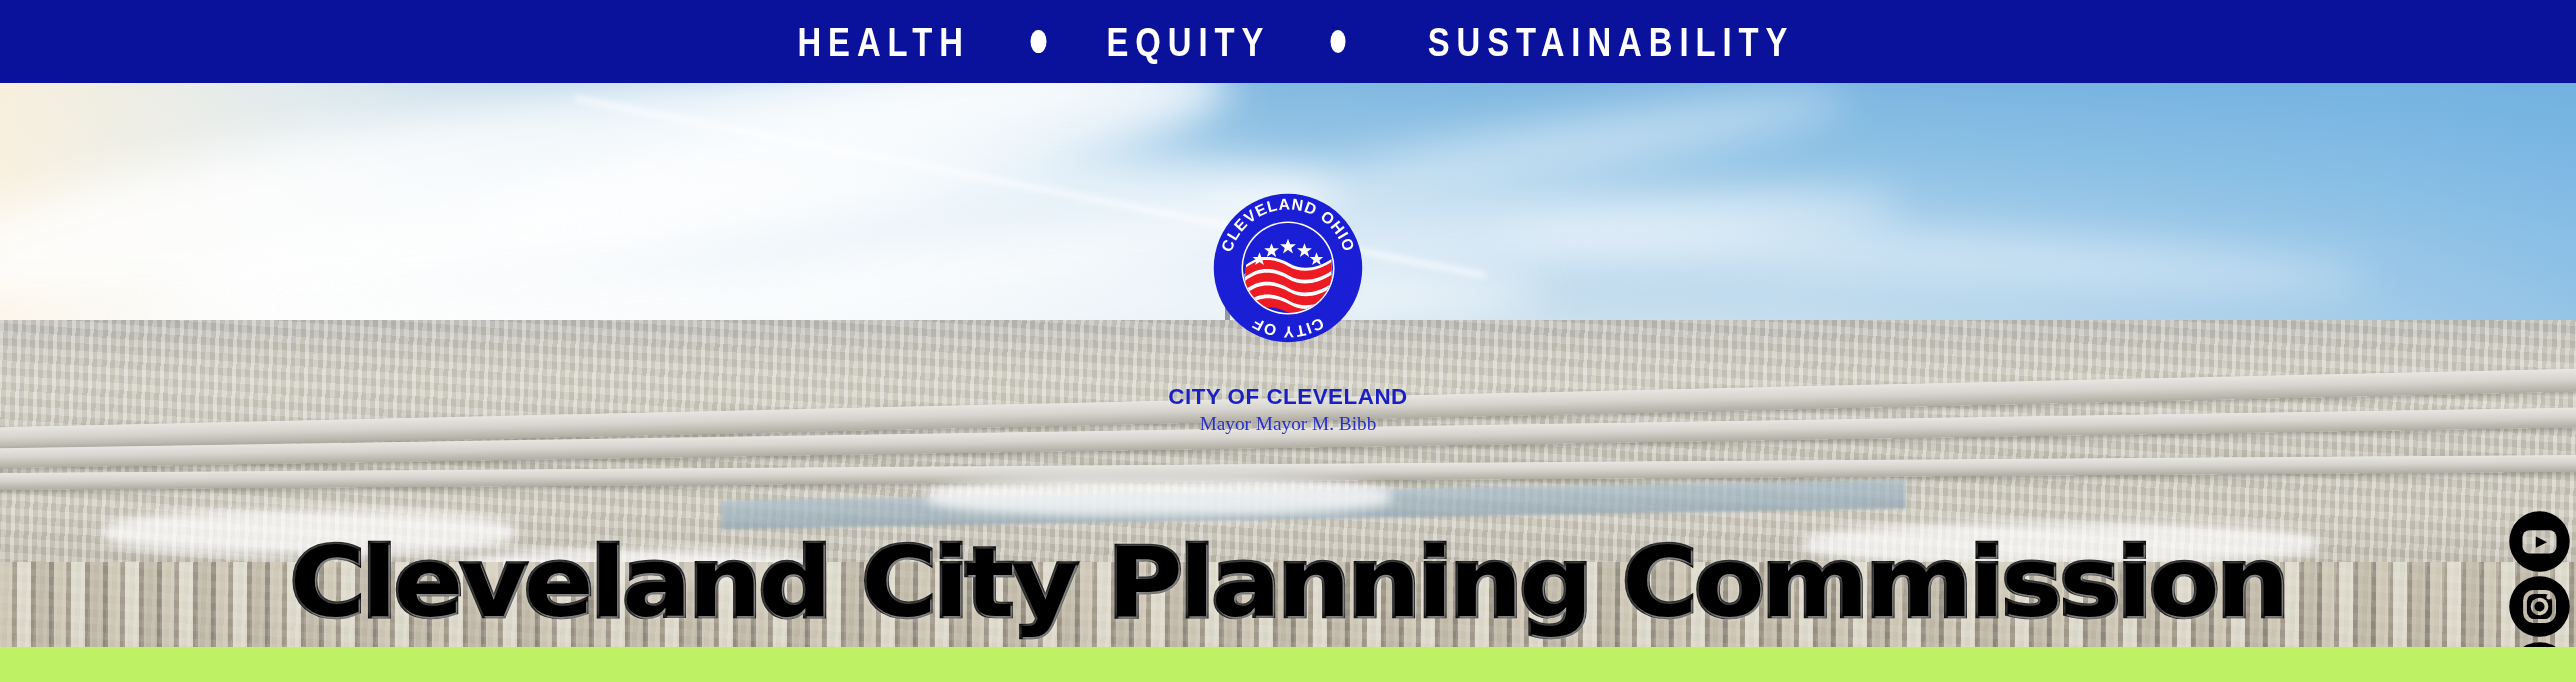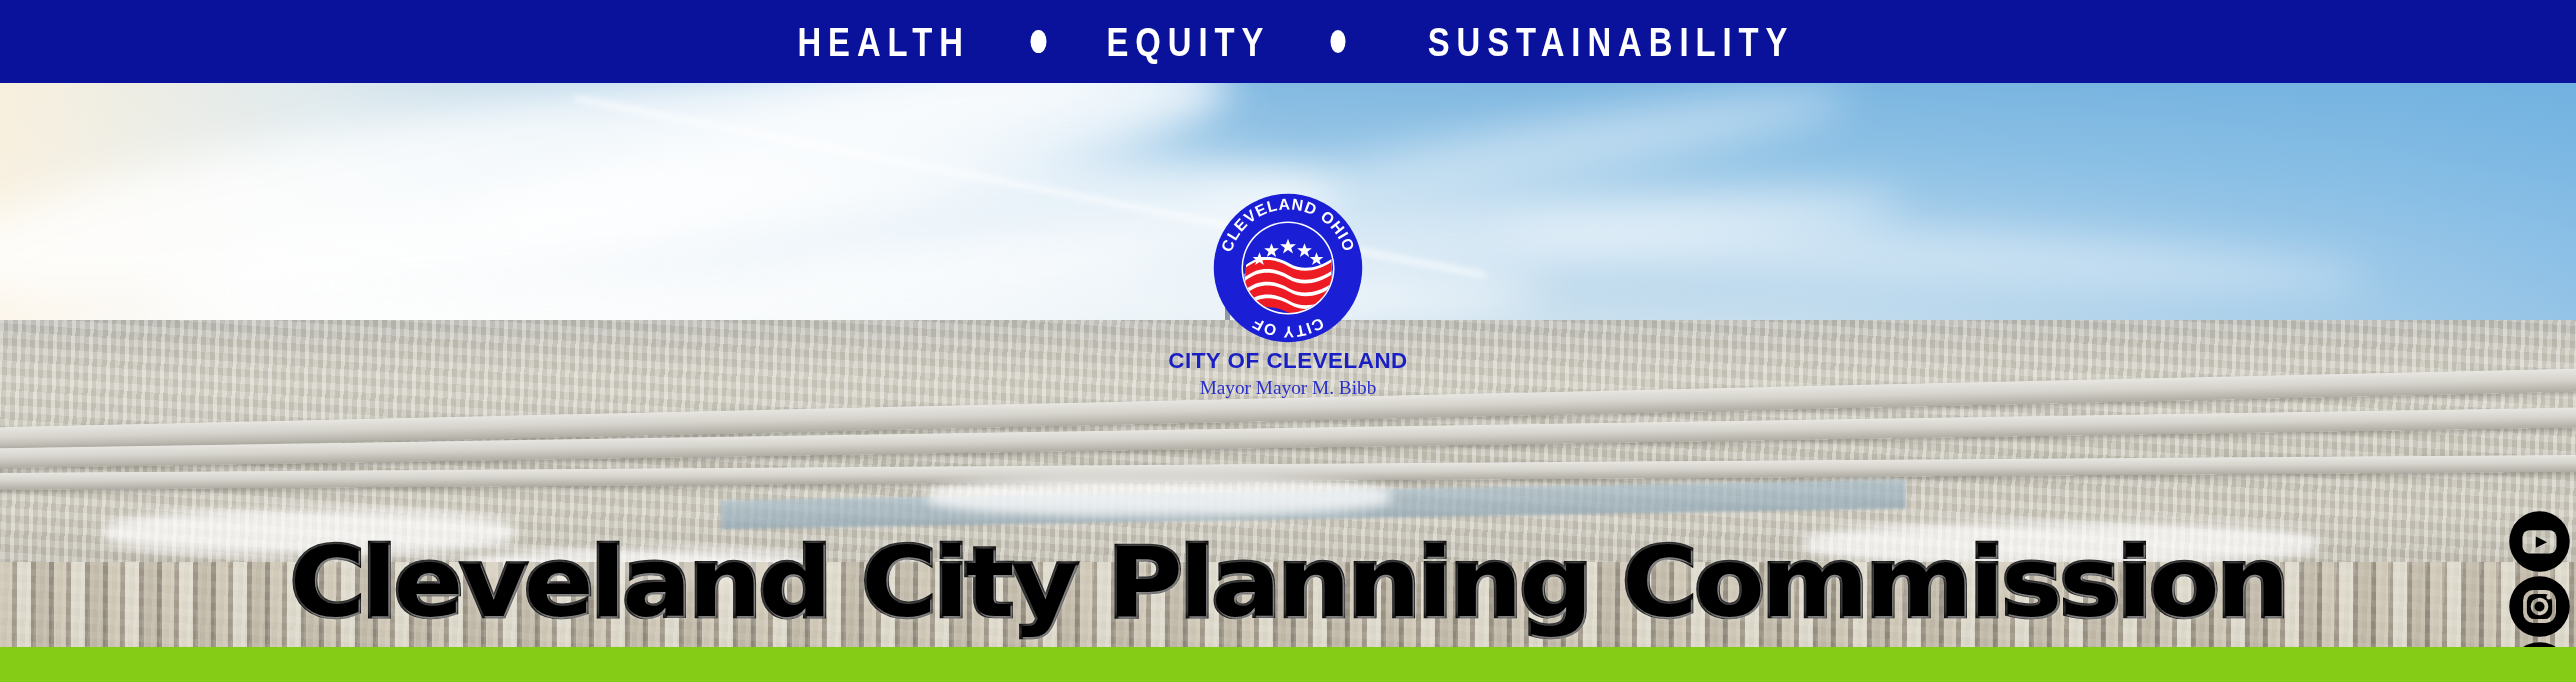--- a/index.html
+++ b/index.html
@@ -13,7 +13,7 @@
   #page {
     position:relative;
     width:2576px; height:682px;
-    background:#84cc16;
+    background:#bef264;
     padding-left:40px;
   }
 

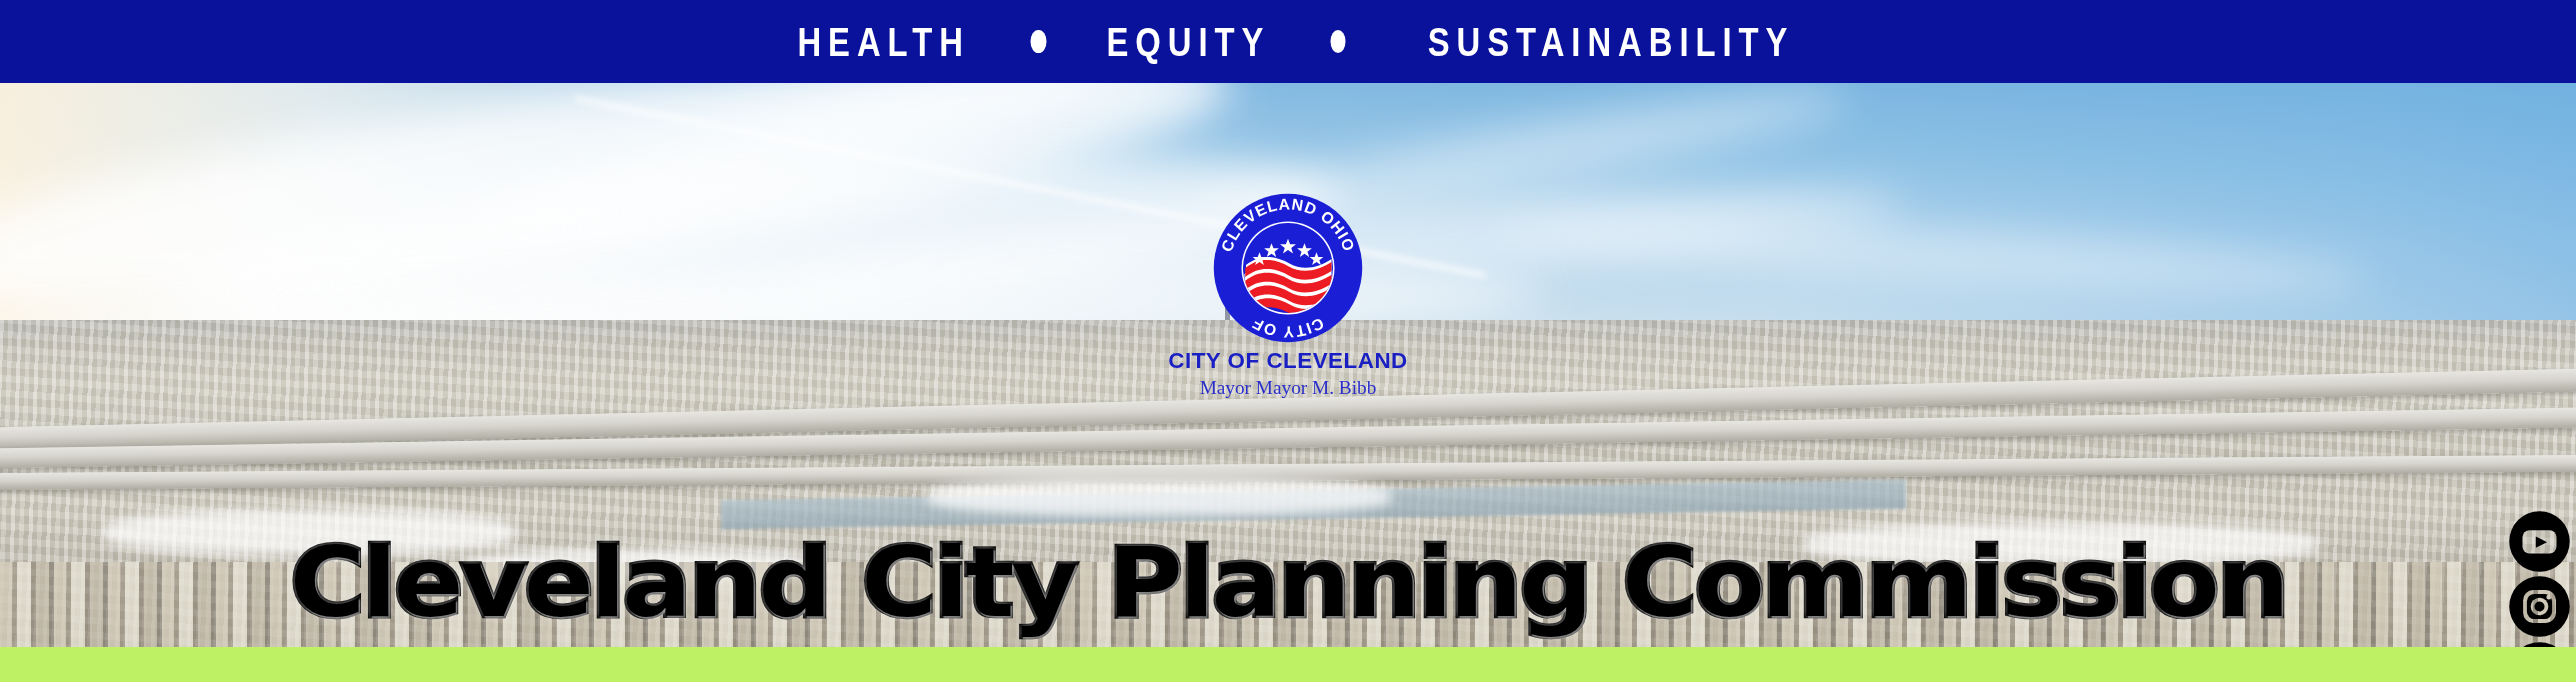--- a/index.html
+++ b/index.html
@@ -206,6 +206,7 @@
     letter-spacing:0.5px;
     color:#1A1FC4;
     line-height:1.05;
+    margin-top:36px;
   }
   #mayor-line {
     font-family:"Liberation Serif", serif;

